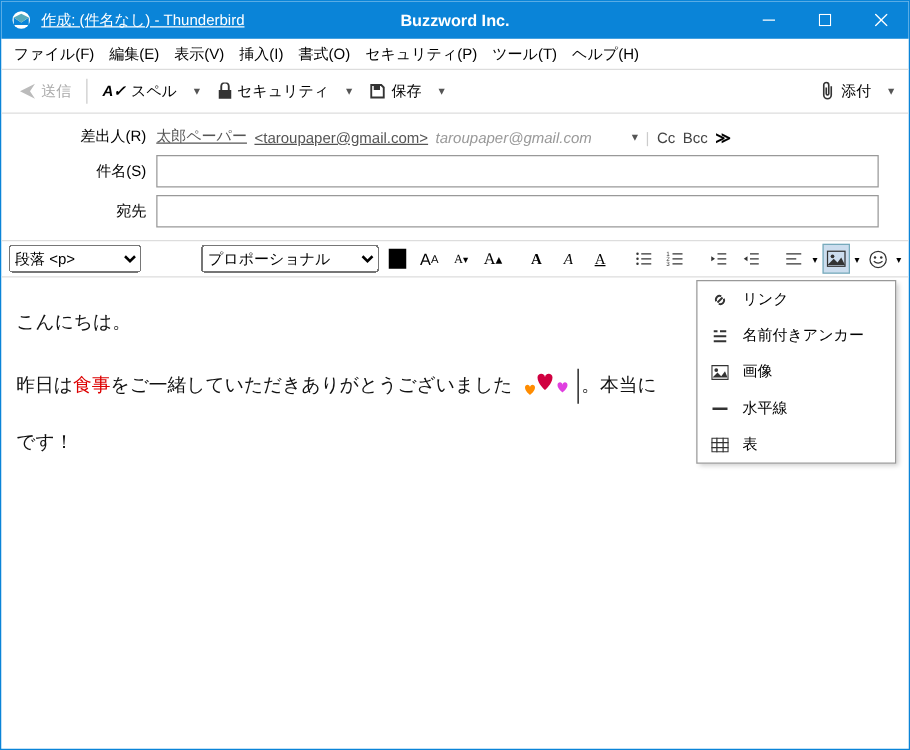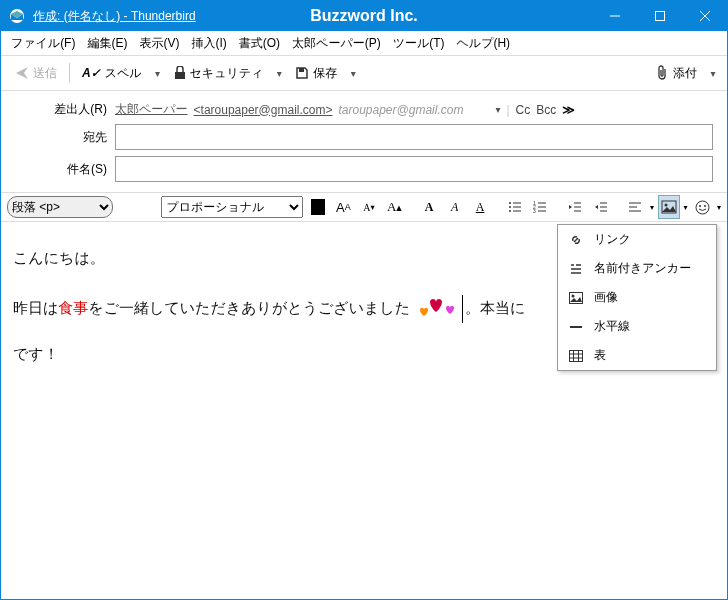--- a/index.html
+++ b/index.html
@@ -8,7 +8,7 @@
 .titlebar .icon { width: 20px; height: 20px; margin: 0 6px; display: flex; align-items: center; justify-content: center; }
 .titlebar .title { flex: 0 0 auto; }
 .titlebar .spacer { flex: 1; }
-.titlebar .center { font-weight: bold; font-size: 16px; position: absolute; left: 50%; transform: translateX(-50%); }
+.titlebar .center { font-weight: bold; font-size: 13px; position: absolute; left: 50%; transform: translateX(-50%); }
 .titlebar .winbtn { width: 45px; height: 30px; display: flex; align-items: center; justify-content: center; }
 .menubar { height: 24px; display: flex; align-items: center; font-size: 12px; padding: 0 4px; }
 .menubar .mi { padding: 2px 6px; }

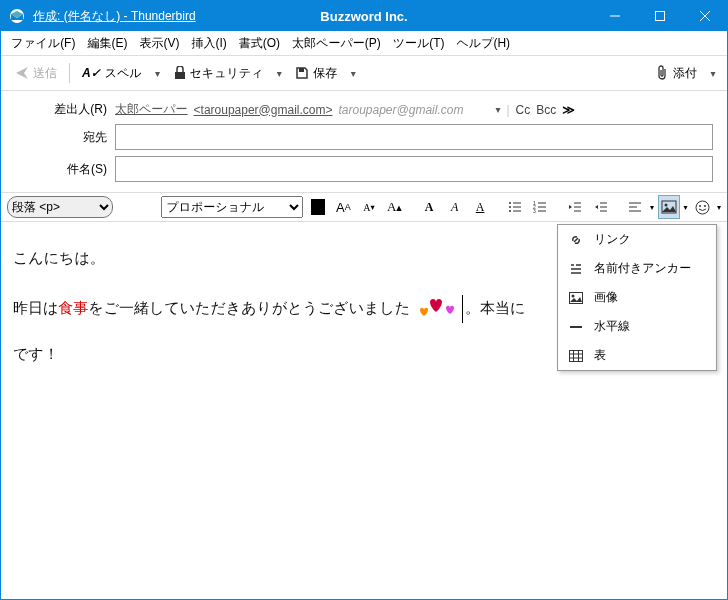--- a/index.html
+++ b/index.html
@@ -83,7 +83,7 @@
   <span class="mi">表示(V)</span>
   <span class="mi">挿入(I)</span>
   <span class="mi">書式(O)</span>
-  <span class="mi">太郎ペーパー(P)</span>
+  <span class="mi">セキュリティ(P)</span>
   <span class="mi">ツール(T)</span>
   <span class="mi">ヘルプ(H)</span>
 </div>

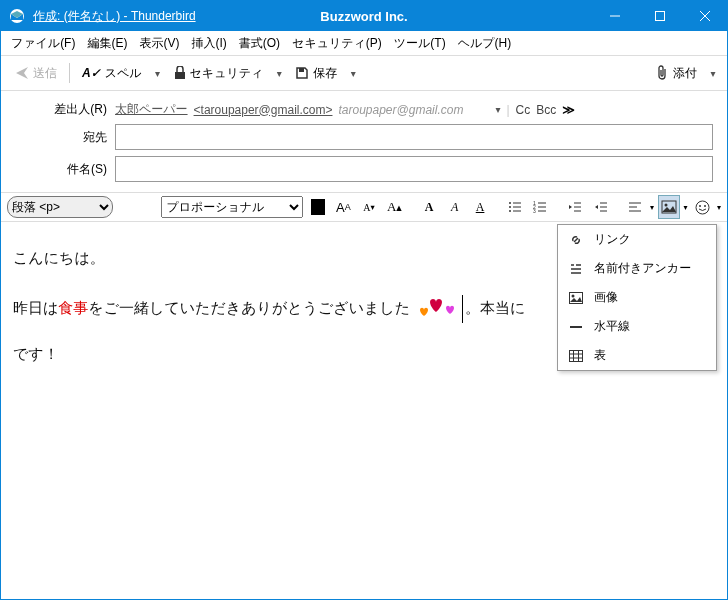--- a/index.html
+++ b/index.html
@@ -17,7 +17,7 @@
 .toolbar .sep { width: 1px; height: 20px; background: #ccc; margin: 0 2px; }
 .toolbar .dd { width: 12px; text-align: center; color: #555; font-size: 10px; }
 .disabled { color: #aaa; }
-.addr { padding: 10px 14px 4px; font-size: 12px; }
+.addr { padding: 10px 24px 4px; font-size: 12px; }
 .addr-row { display: flex; align-items: center; margin-bottom: 6px; }
 .addr-label { width: 100px; text-align: right; padding-right: 8px; }
 .addr-val { flex: 1; display: flex; align-items: center; gap: 6px; }

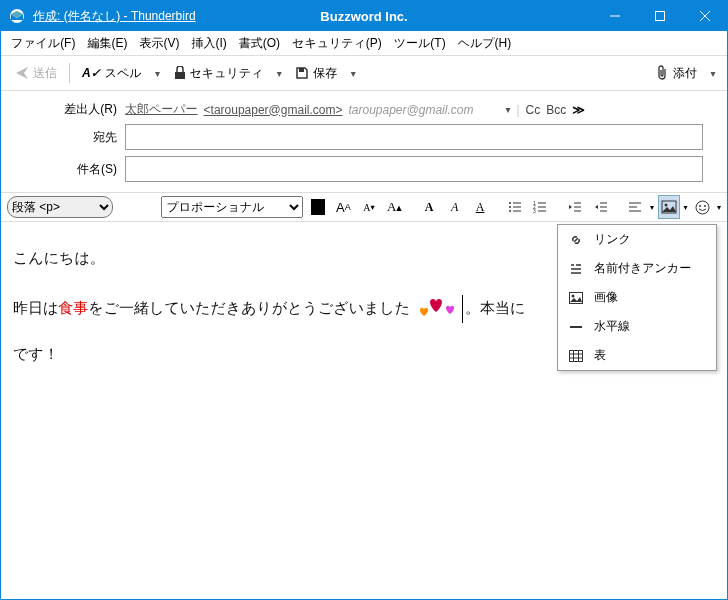--- a/index.html
+++ b/index.html
@@ -143,11 +143,11 @@
     </div>
   </div>
   <div class="addr-row">
+    <div class="addr-label">件名(S)</div>
+    <input class="input" type="text" style="">
+  </div>
+  <div class="addr-row">
     <div class="addr-label">宛先</div>
-    <input class="input" type="text" style="">
-  </div>
-  <div class="addr-row">
-    <div class="addr-label">件名(S)</div>
     <input class="input" type="text" style="">
   </div>
 </div>

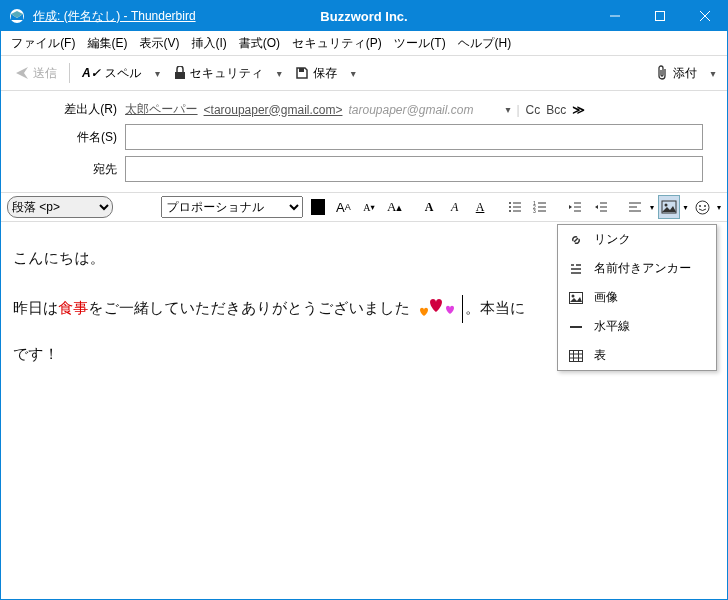--- a/index.html
+++ b/index.html
@@ -30,7 +30,7 @@
 .input { flex: 1; height: 26px; border: 1px solid #999; padding: 2px 6px; font-size: 12px; }
 .fmtbar { height: 30px; border-top: 1px solid #ddd; border-bottom: 1px solid #ddd; display: flex; align-items: center; padding: 0 6px; gap: 4px; font-size: 12px; }
 .fmtbar select { height: 22px; font-size: 12px; }
-.fmtbar .sel1 { width: 120px; border-radius: 10px; }
+.fmtbar .sel1 { width: 120px; }
 .fmtbar .sel2 { width: 160px; margin-left: 44px; }
 .fmtbar .ibtn { width: 24px; height: 24px; display: flex; align-items: center; justify-content: center; border: 1px solid transparent; }
 .fmtbar .ibtn.active { background: #cde; border: 1px solid #7ab; }

